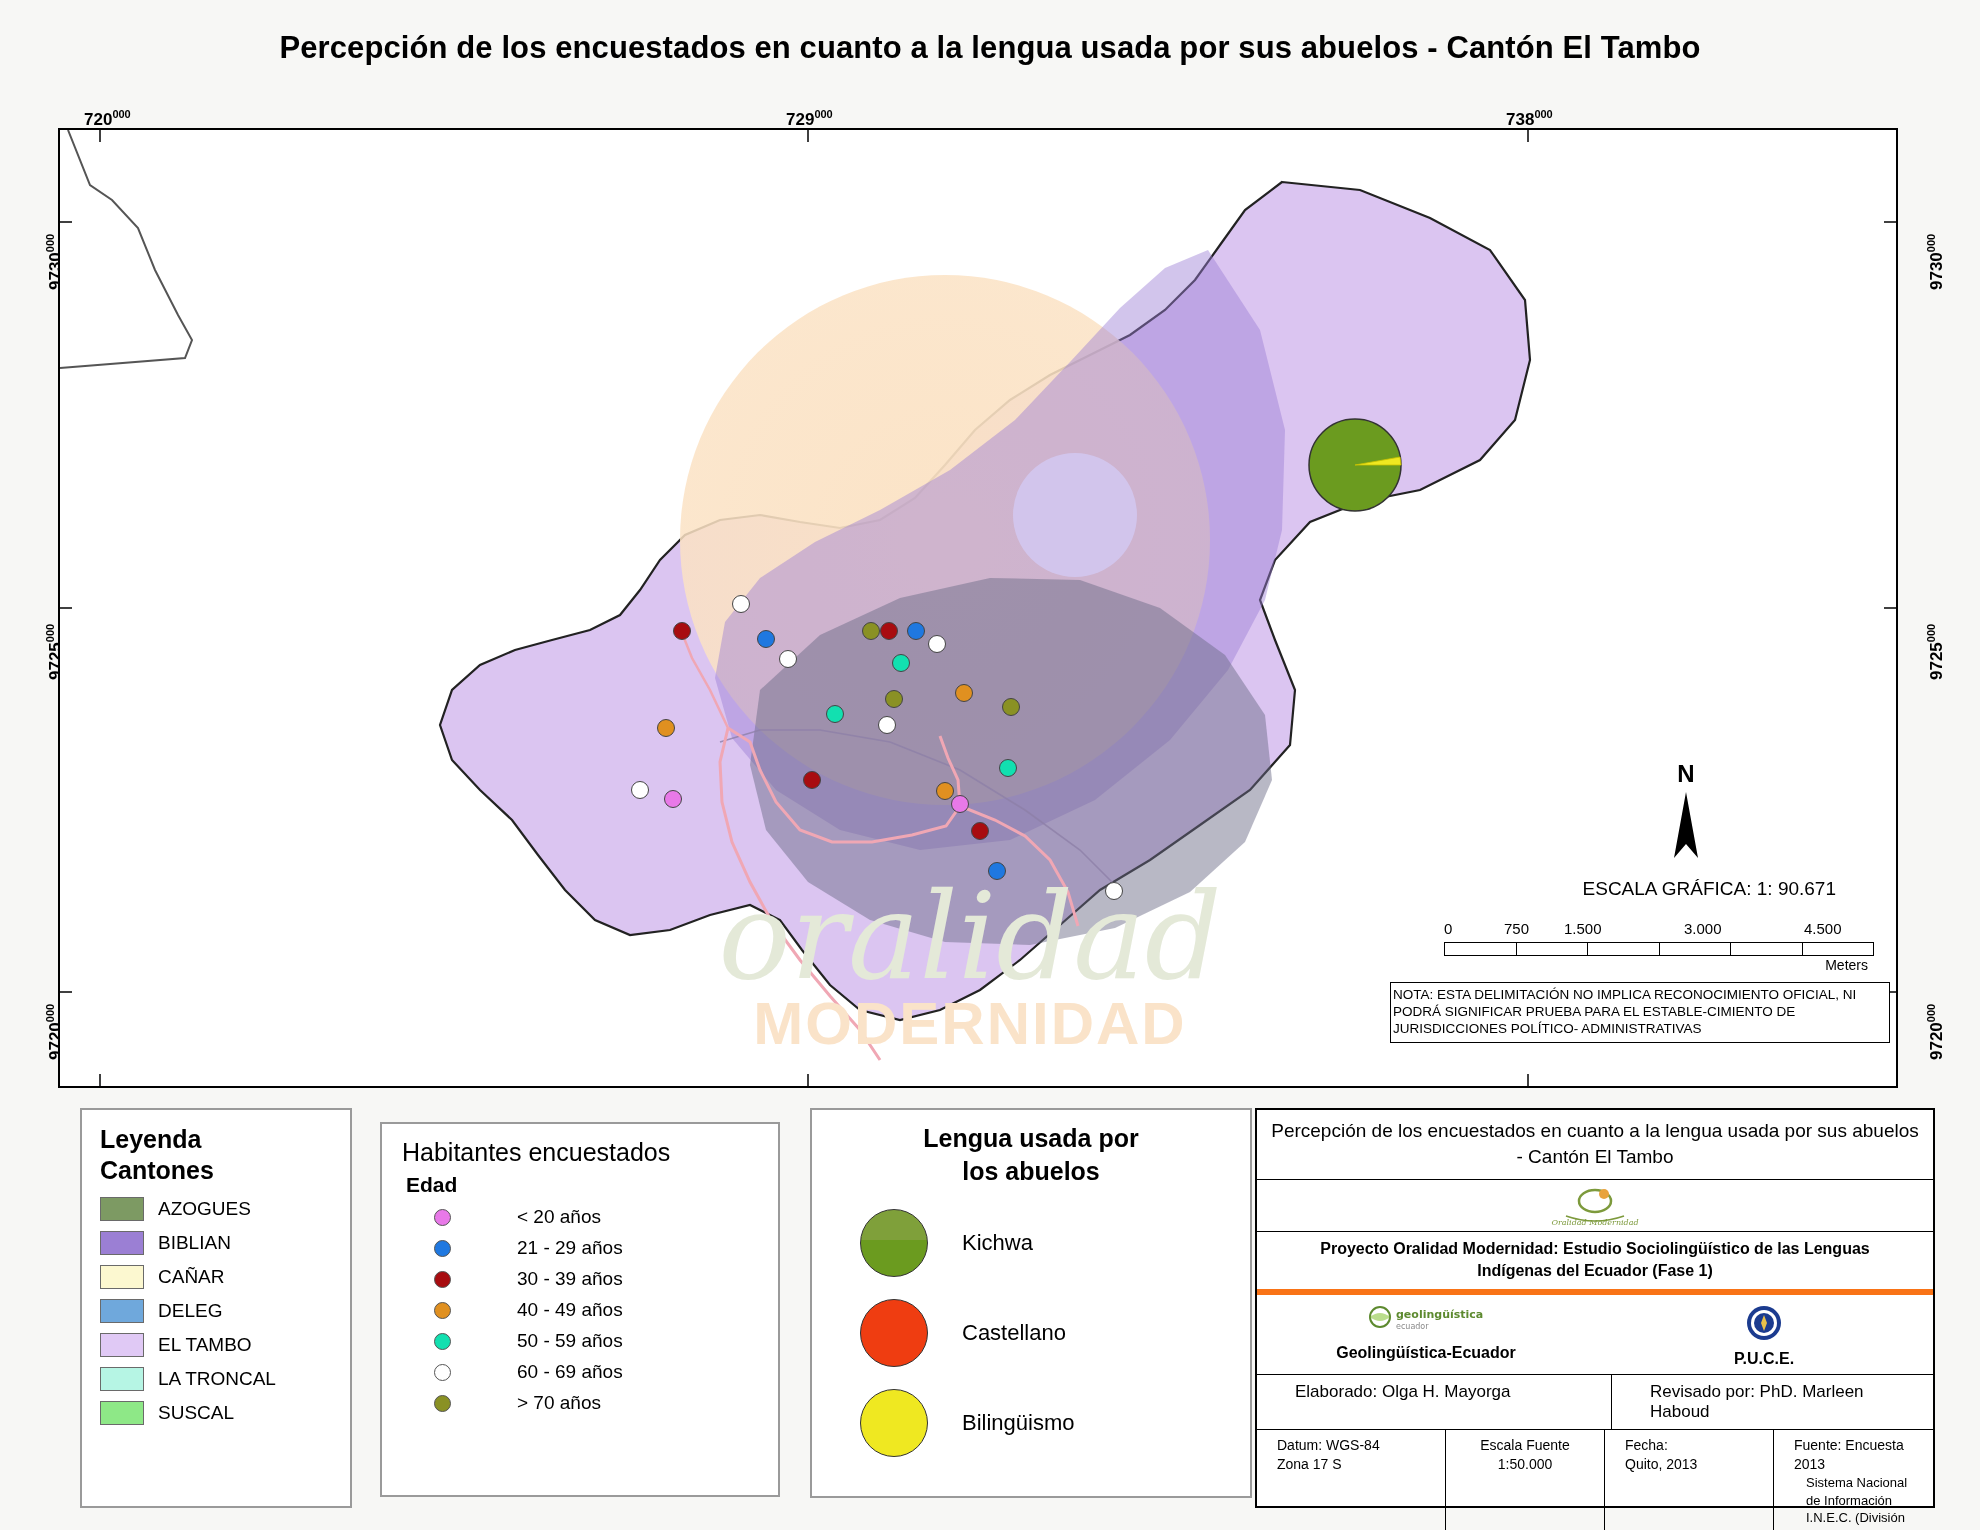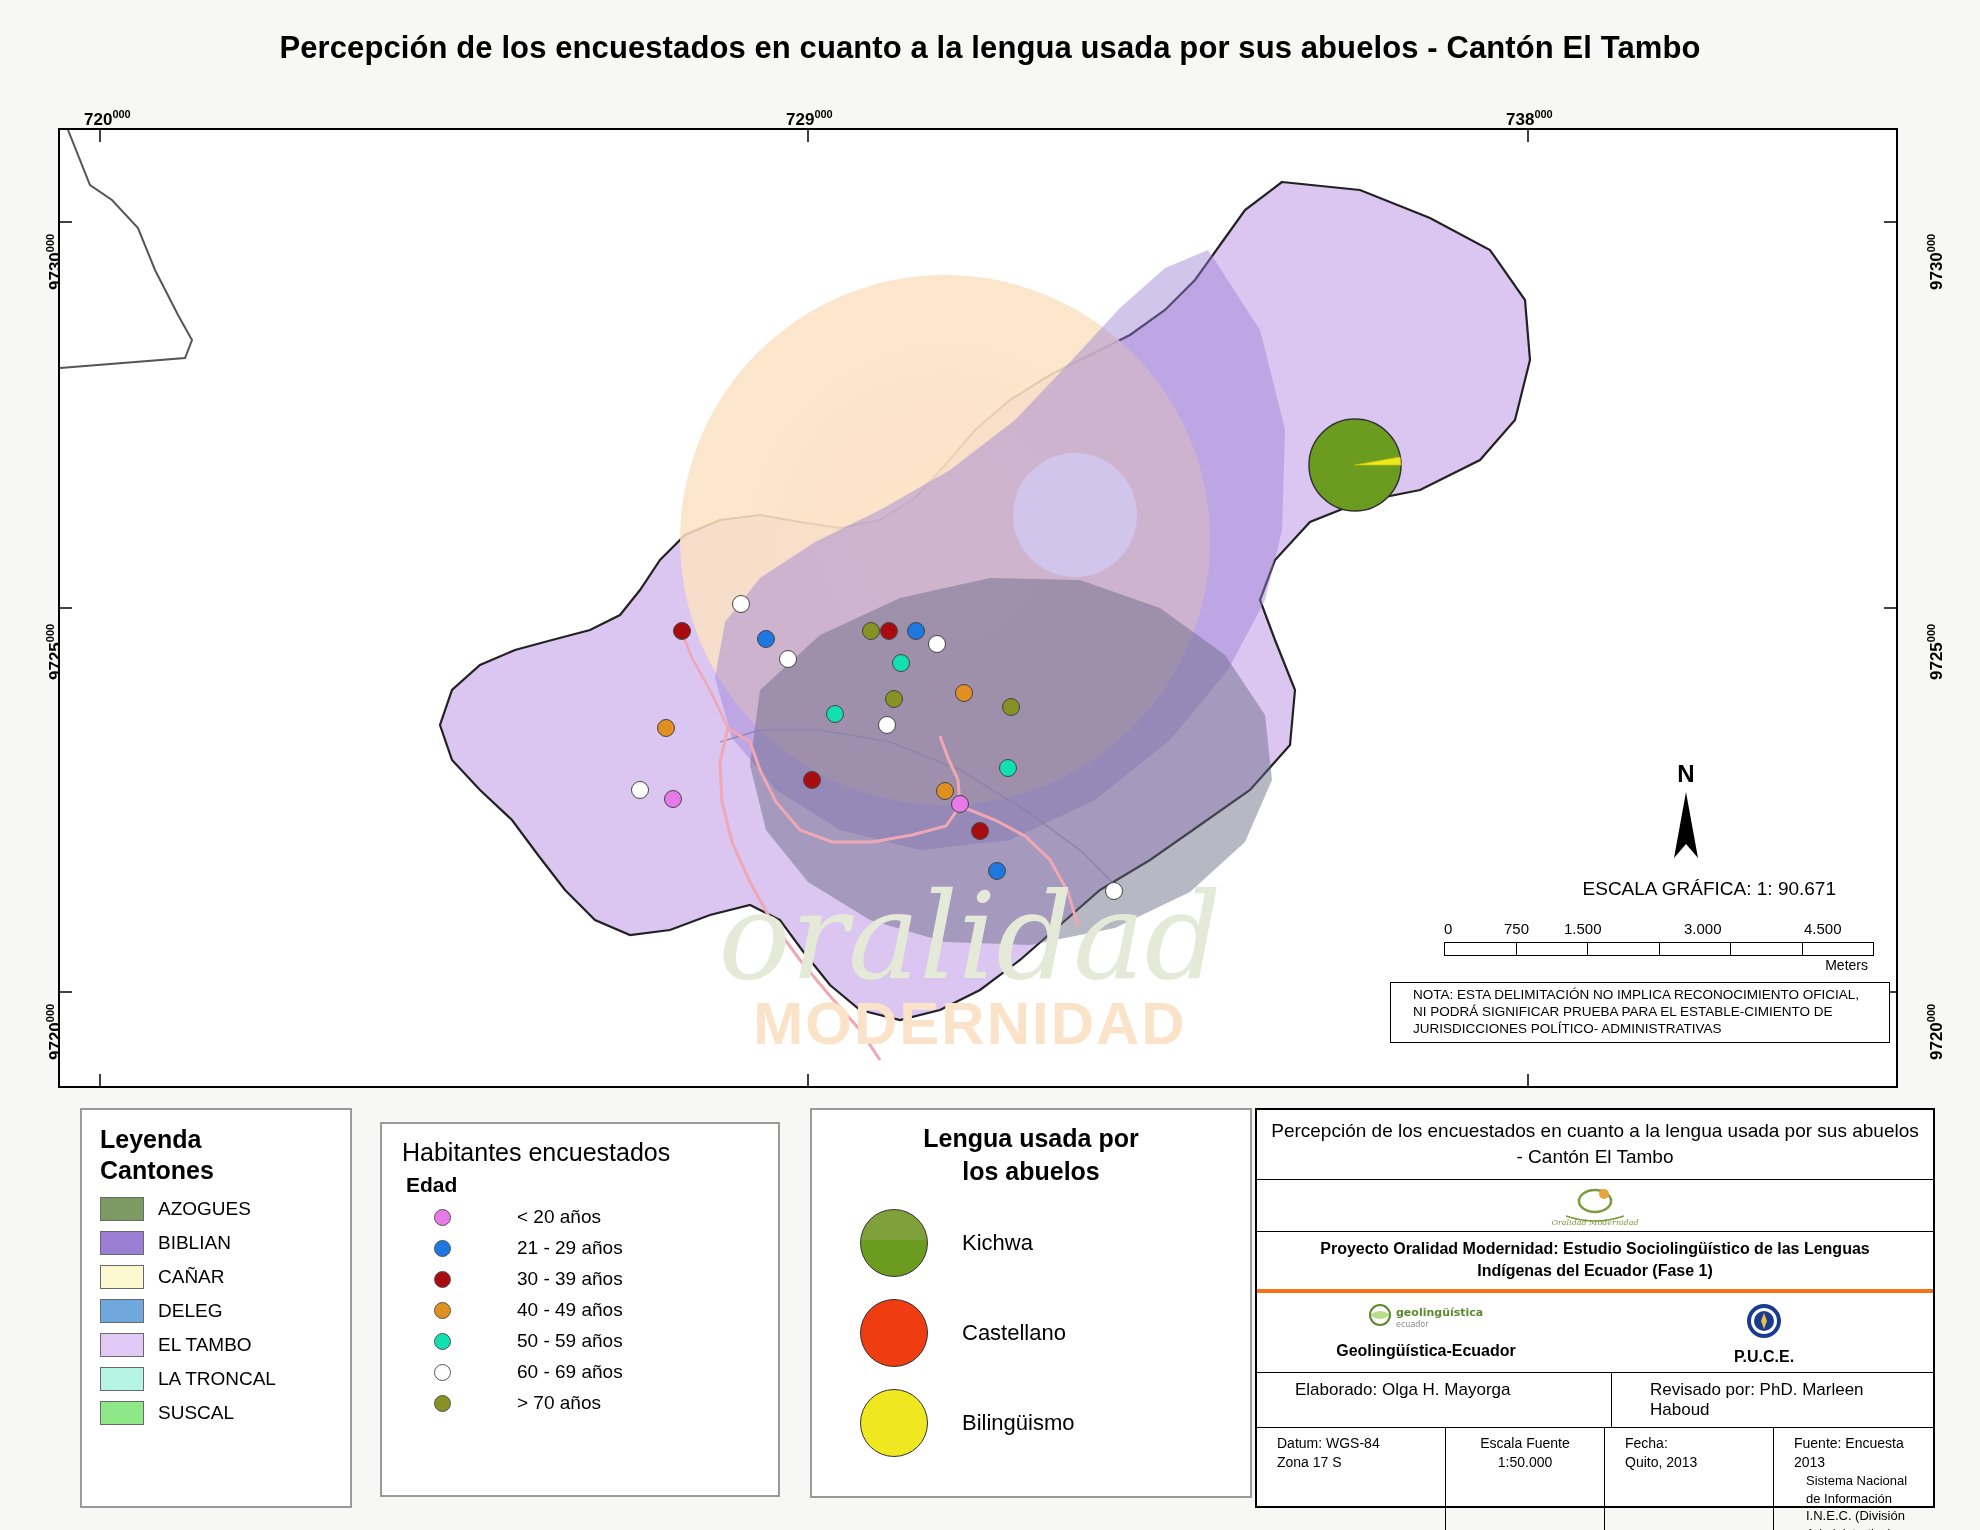--- a/index.html
+++ b/index.html
@@ -102,7 +102,7 @@
     width: 500px;
     border: 1px solid #000;
     background: #fff;
-    padding: 4px 22px;
+    padding: 4px 2px;
     font-size: 13.5px;
     line-height: 1.25;
     box-sizing: border-box;

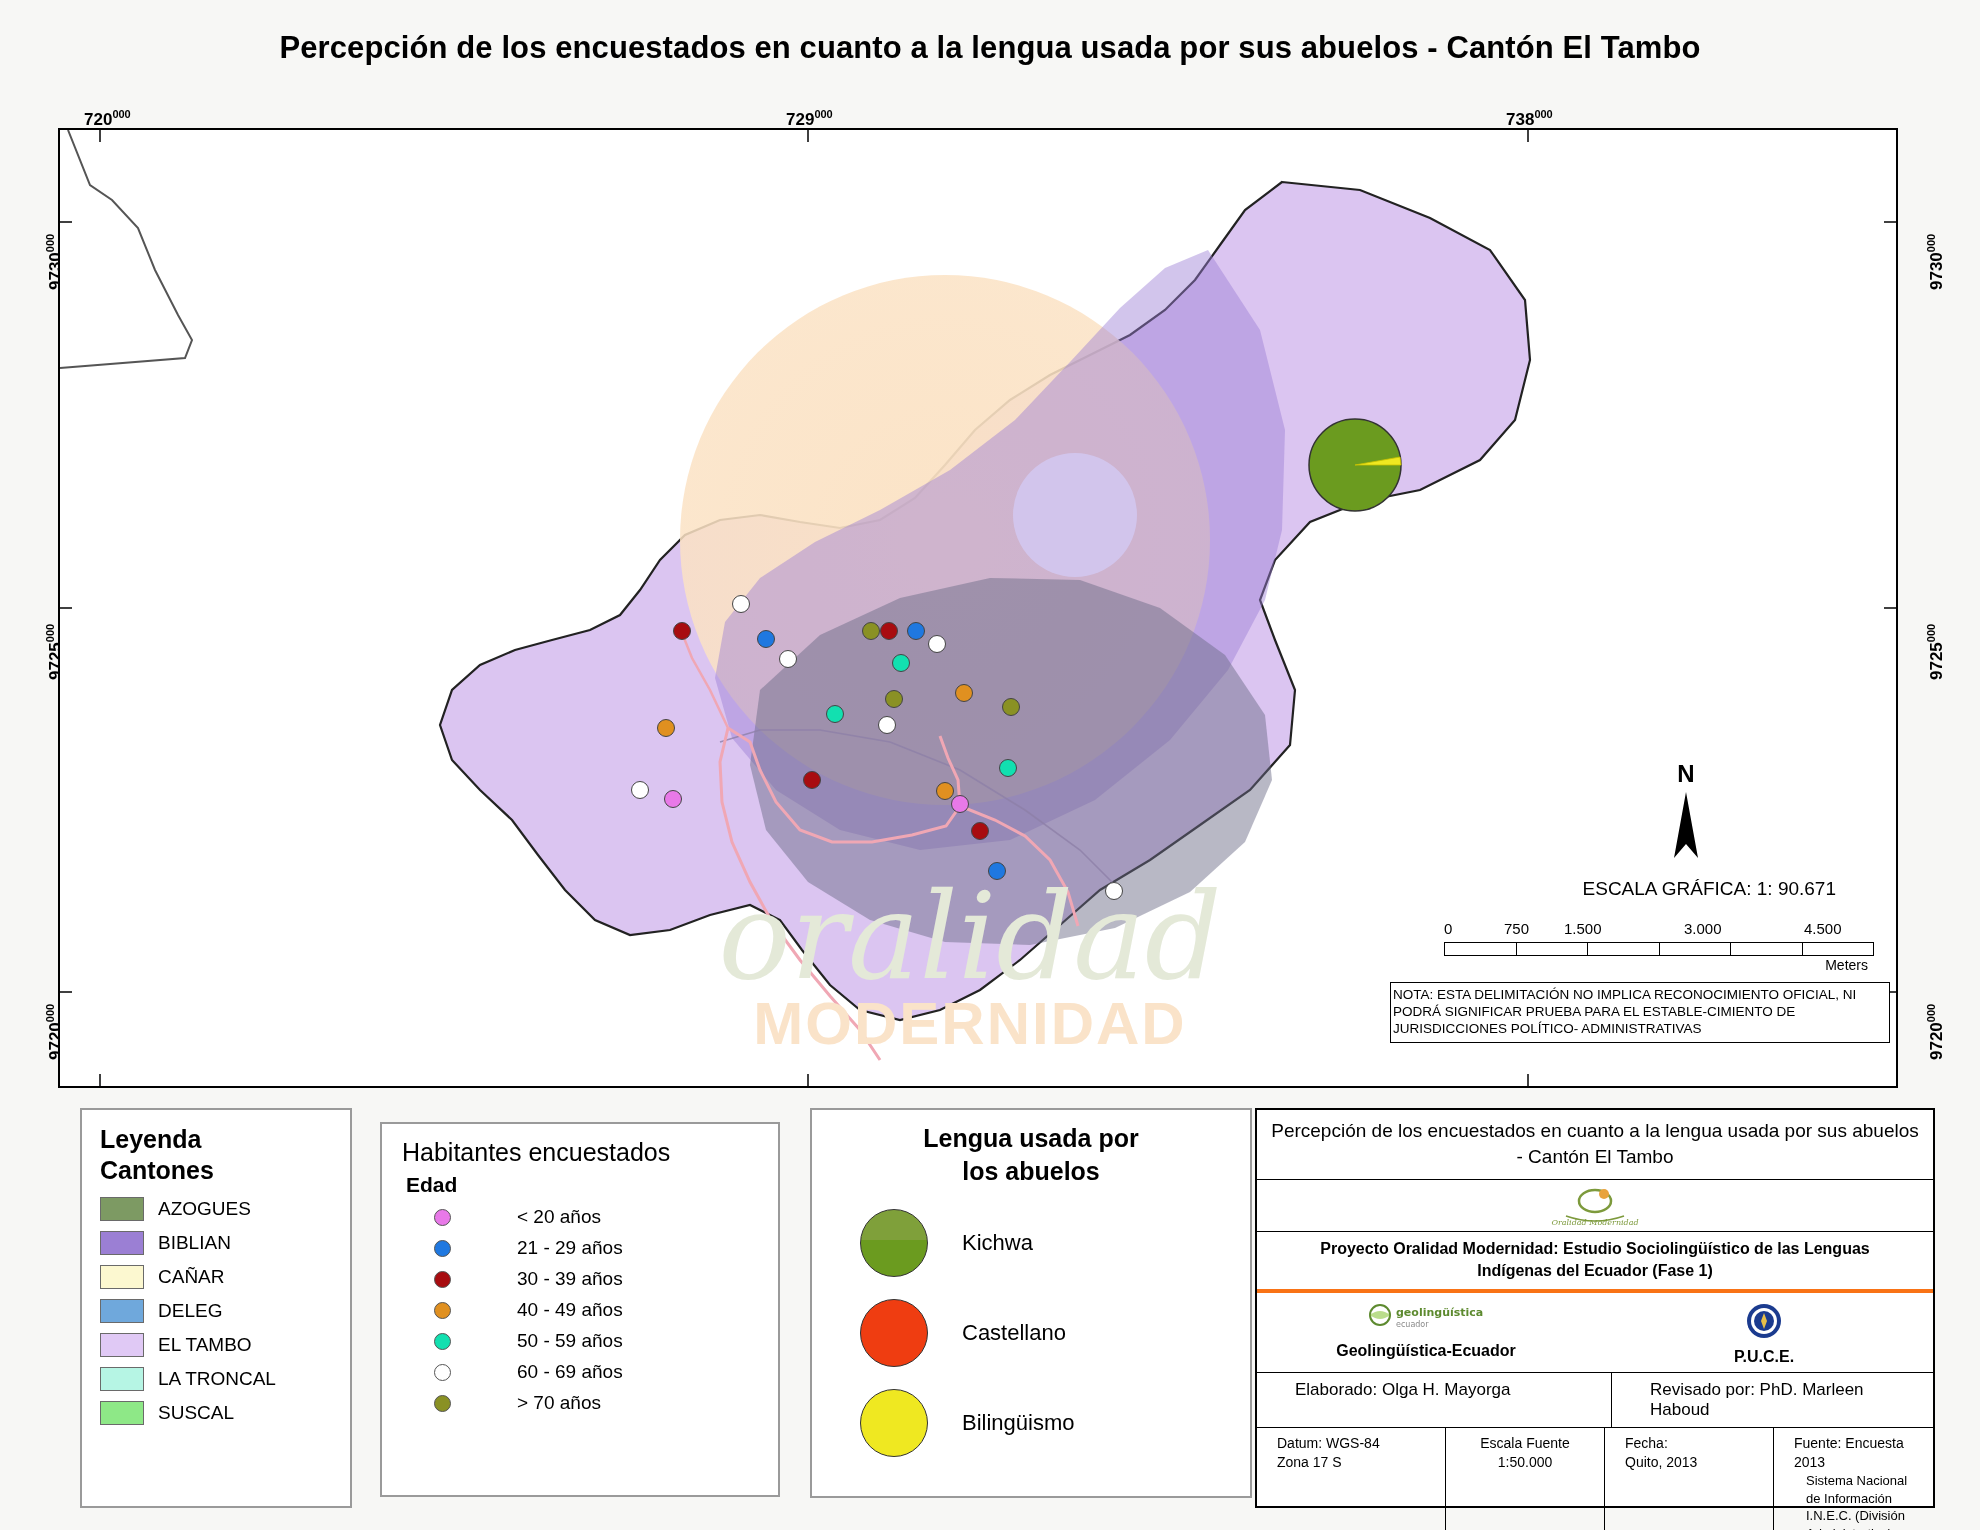--- a/index.html
+++ b/index.html
@@ -250,7 +250,7 @@
     font-size: 16px;
     line-height: 1.35;
     padding: 6px 24px 8px;
-    border-bottom: 4px solid #f97316;
+    border-bottom: 6px solid #f97316;
   }
   #info-orgs {
     display: flex;

